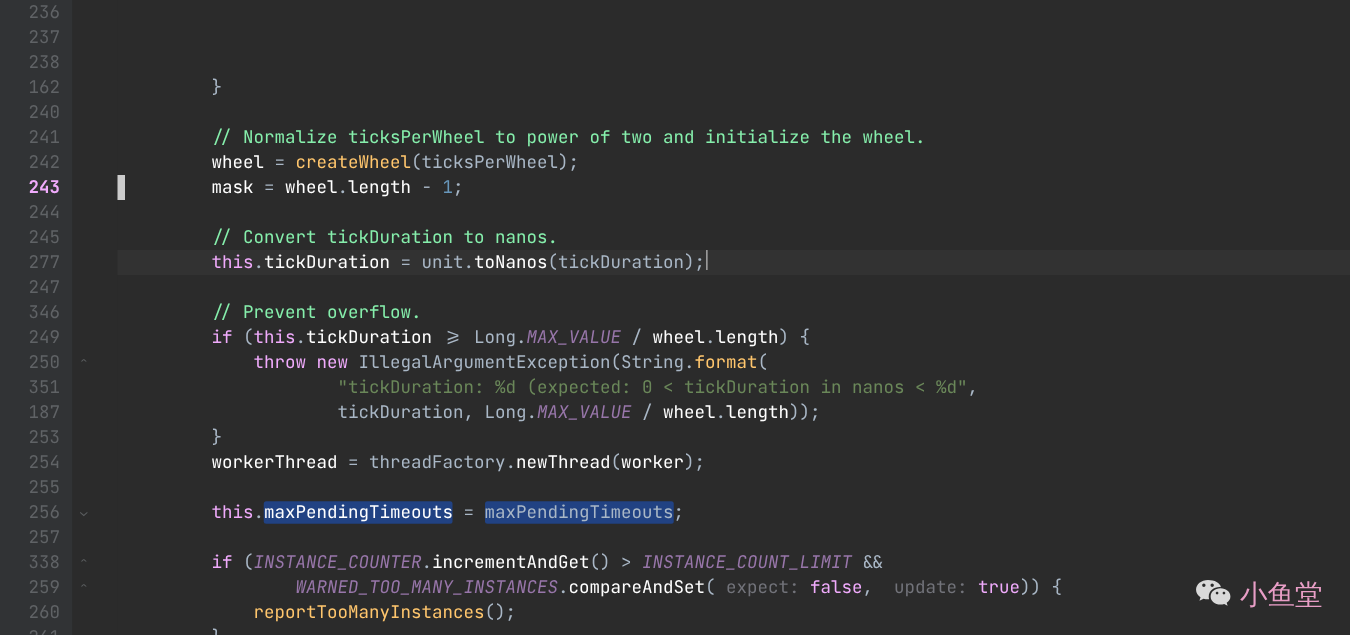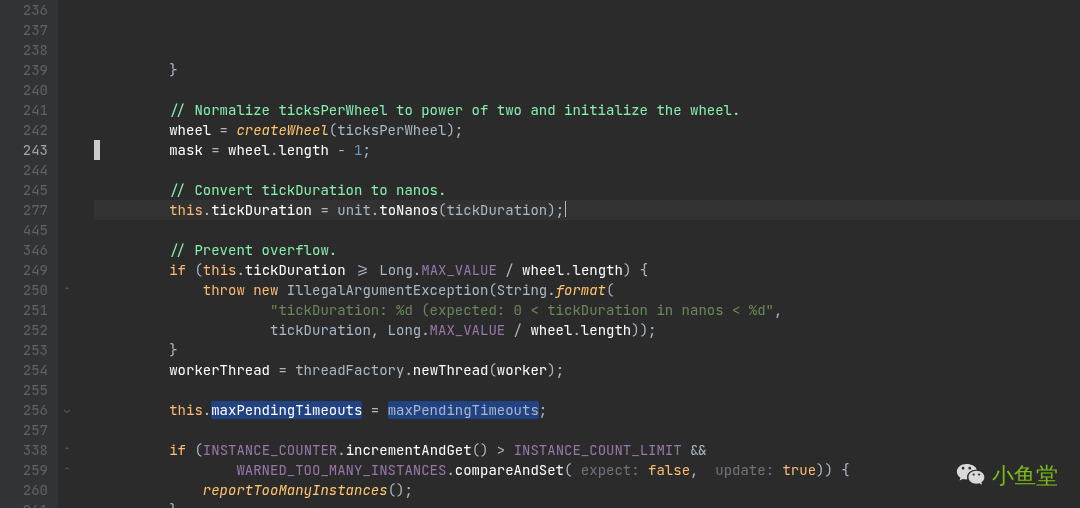--- a/index.html
+++ b/index.html
@@ -44,7 +44,7 @@
       <div class="ln">236</div>
       <div class="ln">237</div>
       <div class="ln">238</div>
-      <div class="ln">239</div>
+      <div class="ln">162</div>
       <div class="ln">240</div>
       <div class="ln">241</div>
       <div class="ln">242</div>

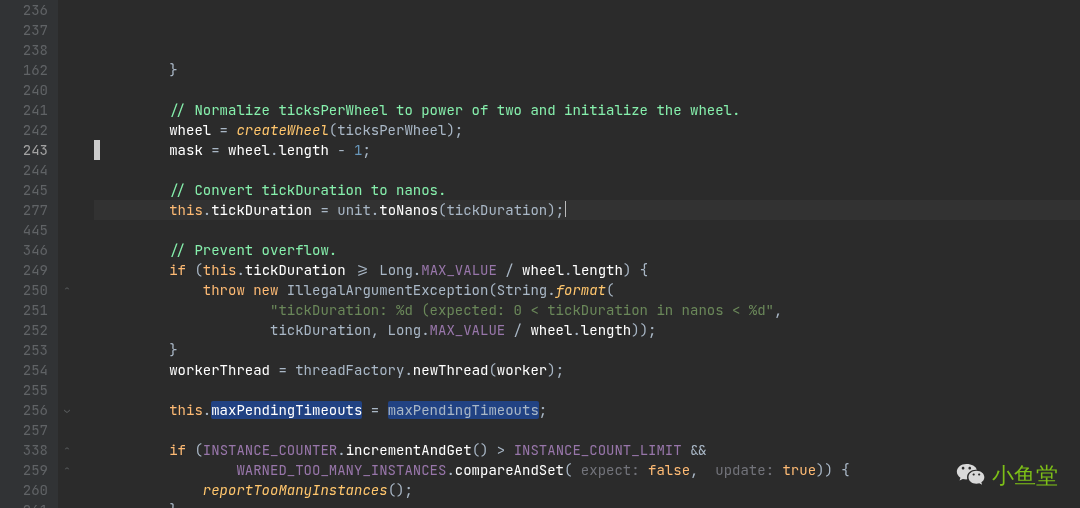--- a/index.html
+++ b/index.html
@@ -23,7 +23,7 @@
   .c-cmt{color:#86efac}
   .c-kw{color:#fdba74}
   .c-fn{color:#ffffff}
-  .c-fni{color:#ffc66d;font-style:italic}
+  .c-fni{color:#ffc66d;}
   .c-fld{color:#ffffff}
   .c-str{color:#6a8759}
   .c-num{color:#6897bb}

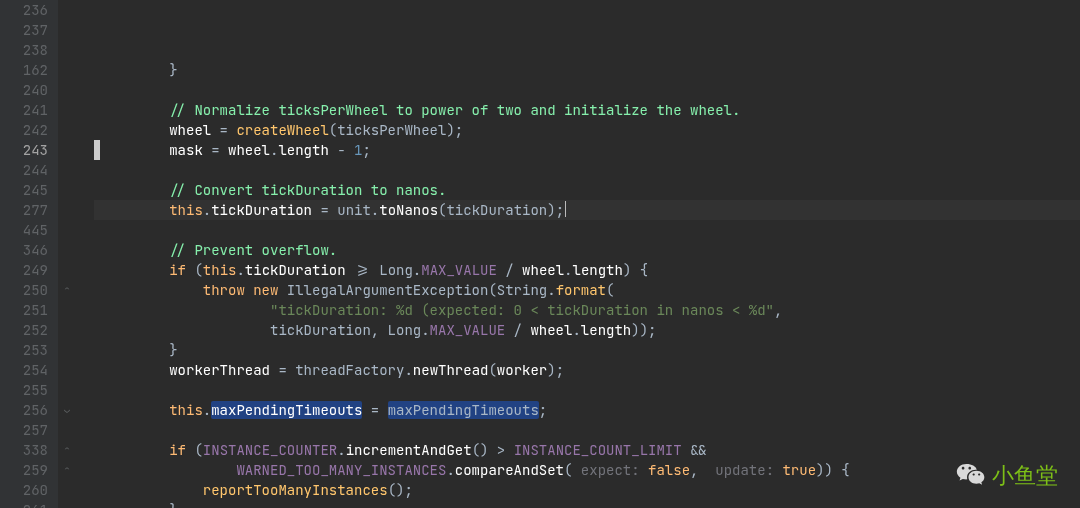--- a/index.html
+++ b/index.html
@@ -9,7 +9,7 @@
   .gutter{background:#313335;color:#606366;user-select:none;width:58px;text-align:right;
     padding-right:10px;box-sizing:border-box;position:relative}
   .gutter .ln{height:20px}
-  .gutter .ln.cur{color:#a3a3a3;font-weight:400}
+  .gutter .ln.cur{color:#f0abfc;font-weight:700}
   .fold-col{width:36px;background:#2b2b2b;position:relative}
   .fold-col .mark{position:absolute;left:6px;color:#5a5d5f;font-size:10px;line-height:20px}
   .code{flex:1;position:relative;color:#a9b7c6;white-space:pre}

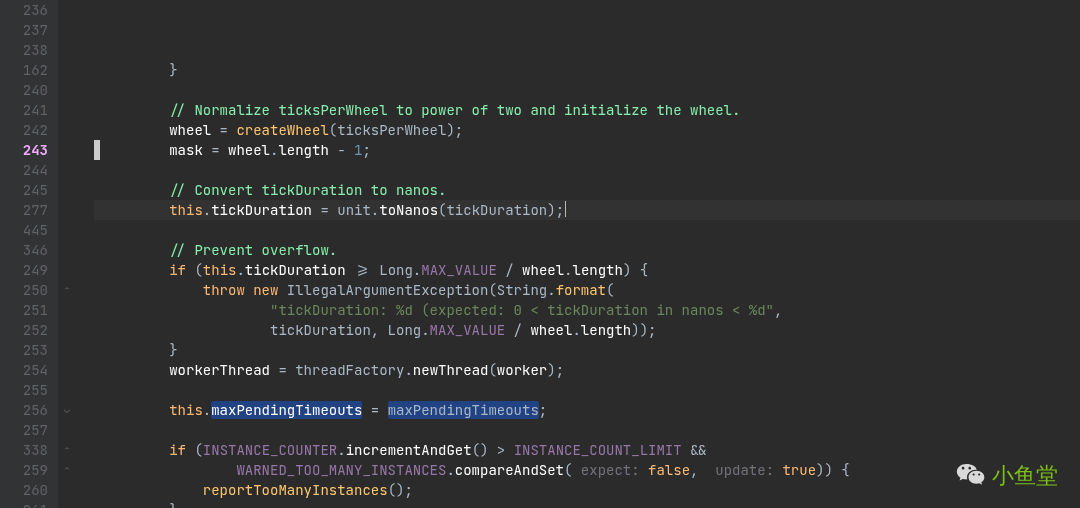--- a/index.html
+++ b/index.html
@@ -21,7 +21,7 @@
     margin-left:1px}
   
   .c-cmt{color:#86efac}
-  .c-kw{color:#fdba74}
+  .c-kw{color:#f0abfc}
   .c-fn{color:#ffffff}
   .c-fni{color:#ffc66d;}
   .c-fld{color:#ffffff}

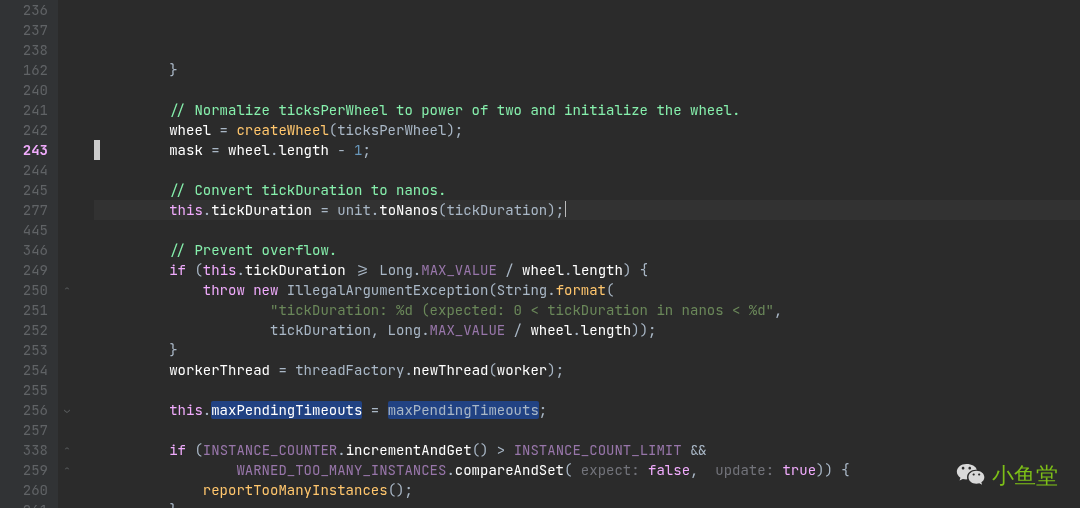--- a/index.html
+++ b/index.html
@@ -52,7 +52,7 @@
       <div class="ln">244</div>
       <div class="ln">245</div>
       <div class="ln">277</div>
-      <div class="ln">445</div>
+      <div class="ln">247</div>
       <div class="ln">346</div>
       <div class="ln">249</div>
       <div class="ln">250</div>

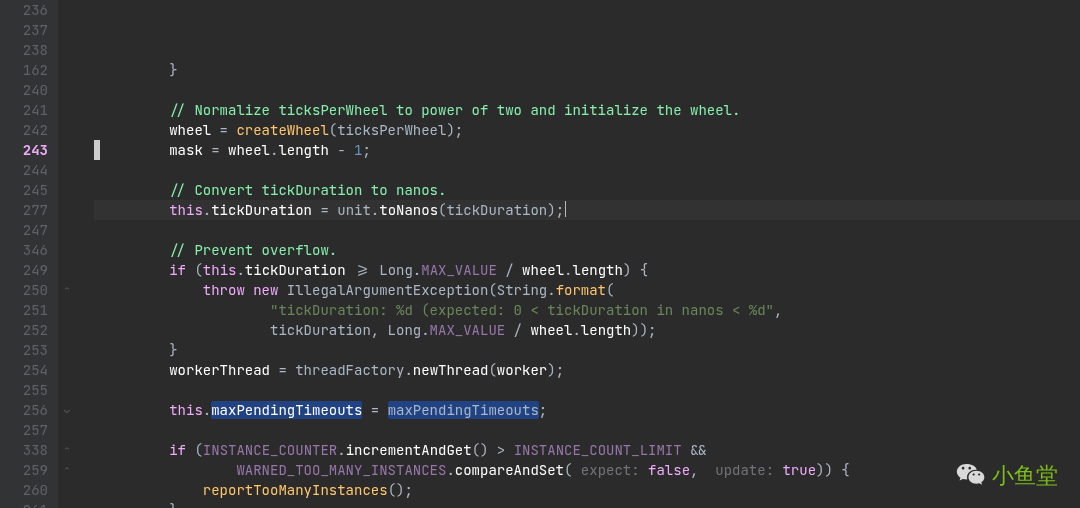--- a/index.html
+++ b/index.html
@@ -27,7 +27,7 @@
   .c-fld{color:#ffffff}
   .c-str{color:#6a8759}
   .c-num{color:#6897bb}
-  .c-const{color:#9876aa;}
+  .c-const{color:#9876aa;font-style:italic}
   .c-param{color:#72737a}
   .hl{background:#214283;border-radius:2px}
   

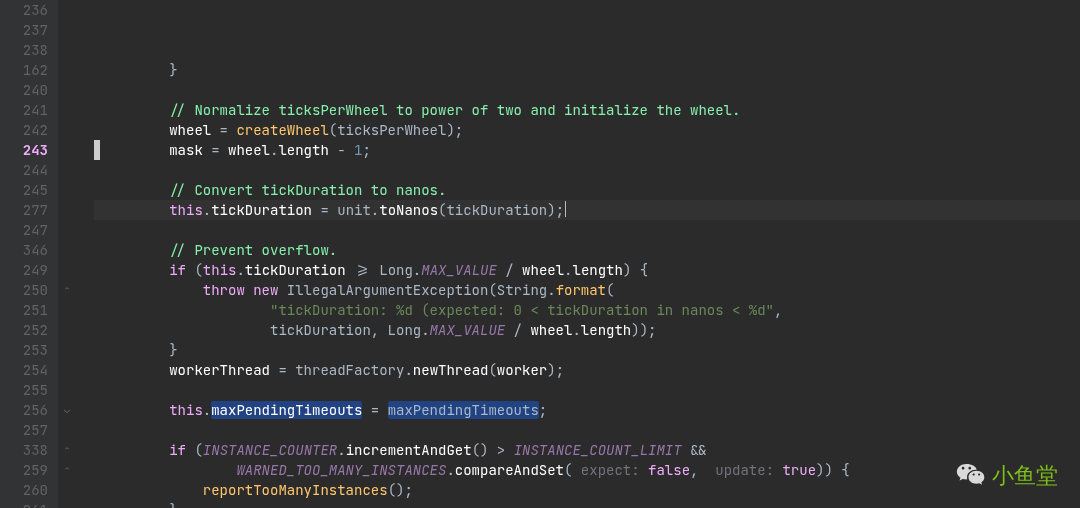--- a/index.html
+++ b/index.html
@@ -56,7 +56,7 @@
       <div class="ln">346</div>
       <div class="ln">249</div>
       <div class="ln">250</div>
-      <div class="ln">251</div>
+      <div class="ln">351</div>
       <div class="ln">252</div>
       <div class="ln">253</div>
       <div class="ln">254</div>

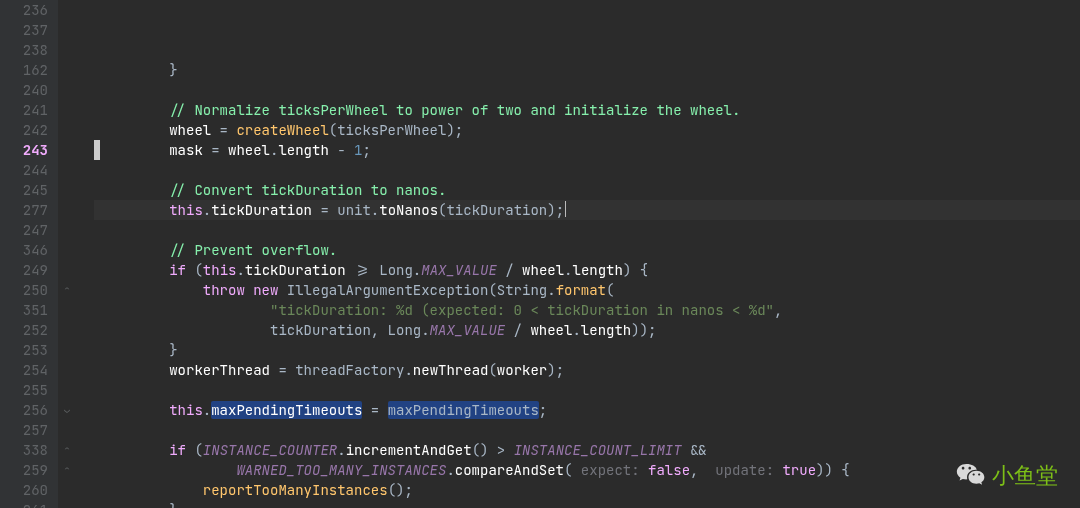--- a/index.html
+++ b/index.html
@@ -57,7 +57,7 @@
       <div class="ln">249</div>
       <div class="ln">250</div>
       <div class="ln">351</div>
-      <div class="ln">252</div>
+      <div class="ln">187</div>
       <div class="ln">253</div>
       <div class="ln">254</div>
       <div class="ln">255</div>

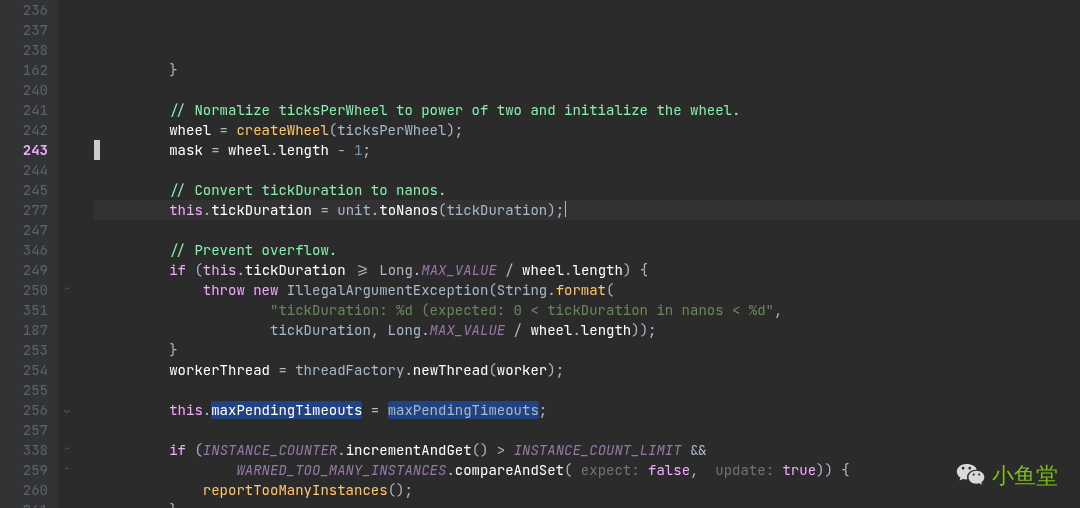--- a/index.html
+++ b/index.html
@@ -32,7 +32,7 @@
   .hl{background:#214283;border-radius:2px}
   
   .wm{position:absolute;right:22px;bottom:18px;display:flex;align-items:center;
-    color:#84cc16;font-family:"PingFang SC","Microsoft YaHei",sans-serif;font-size:22px;
+    color:#f9a8d4;font-family:"PingFang SC","Microsoft YaHei",sans-serif;font-size:22px;
     opacity:.92}
   .wm svg{width:30px;height:26px;fill:#e8e8e8;margin-right:6px}
 </style>

